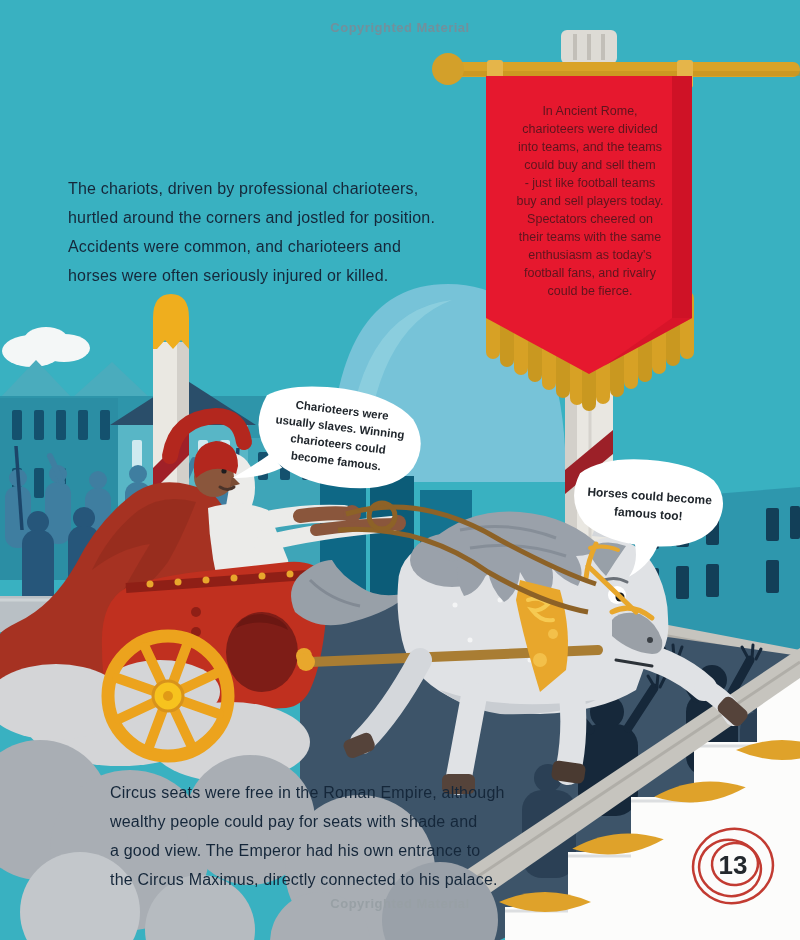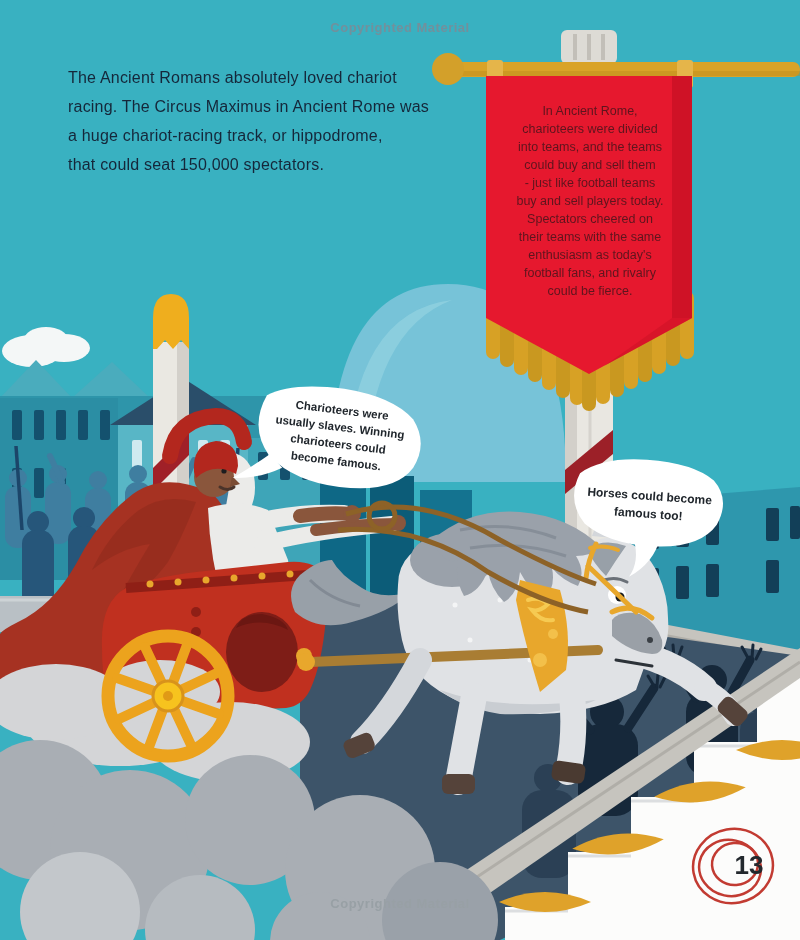--- a/index.html
+++ b/index.html
@@ -433,10 +433,6 @@
 
 <div class="txt watermark wm-top">Copyrighted Material</div>
 
-<div class="txt intro intro1">The Ancient Romans absolutely loved chariot
-racing. The Circus Maximus in Ancient Rome was
-a huge chariot-racing track, or hippodrome,
-that could seat 150,000 spectators.</div>
 
 <div class="txt banner-text">In Ancient Rome,
 charioteers were divided

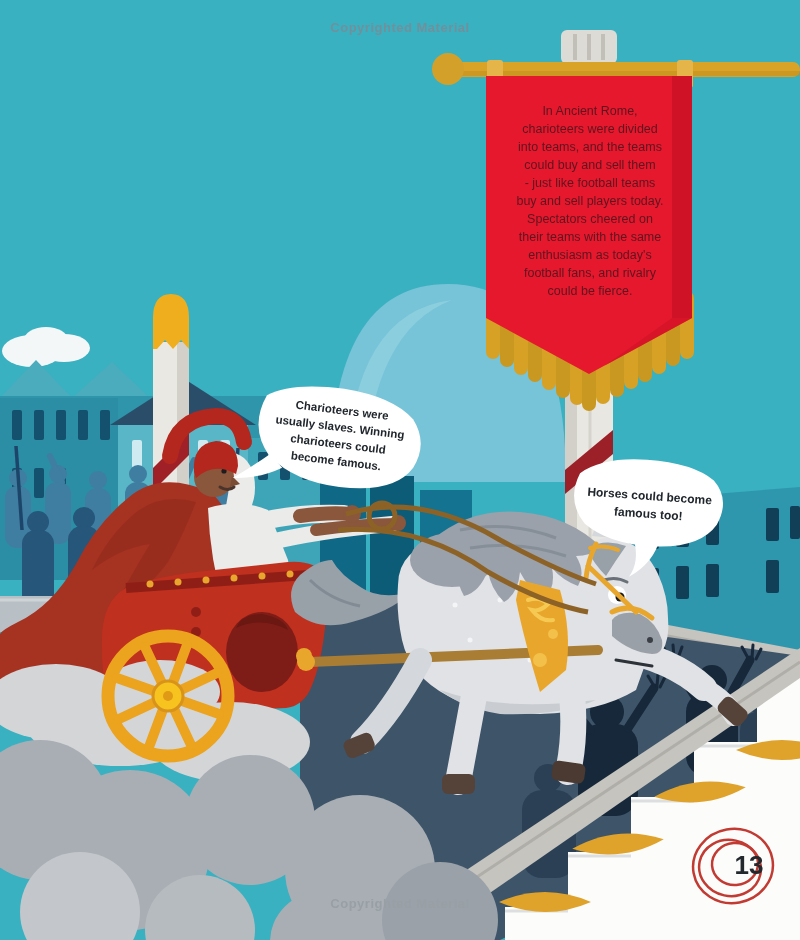--- a/index.html
+++ b/index.html
@@ -433,6 +433,10 @@
 
 <div class="txt watermark wm-top">Copyrighted Material</div>
 
+<div class="txt intro intro2">The chariots, driven by professional charioteers,
+hurtled around the corners and jostled for position.
+Accidents were common, and charioteers and
+horses were often seriously injured or killed.</div>
 
 <div class="txt banner-text">In Ancient Rome,
 charioteers were divided

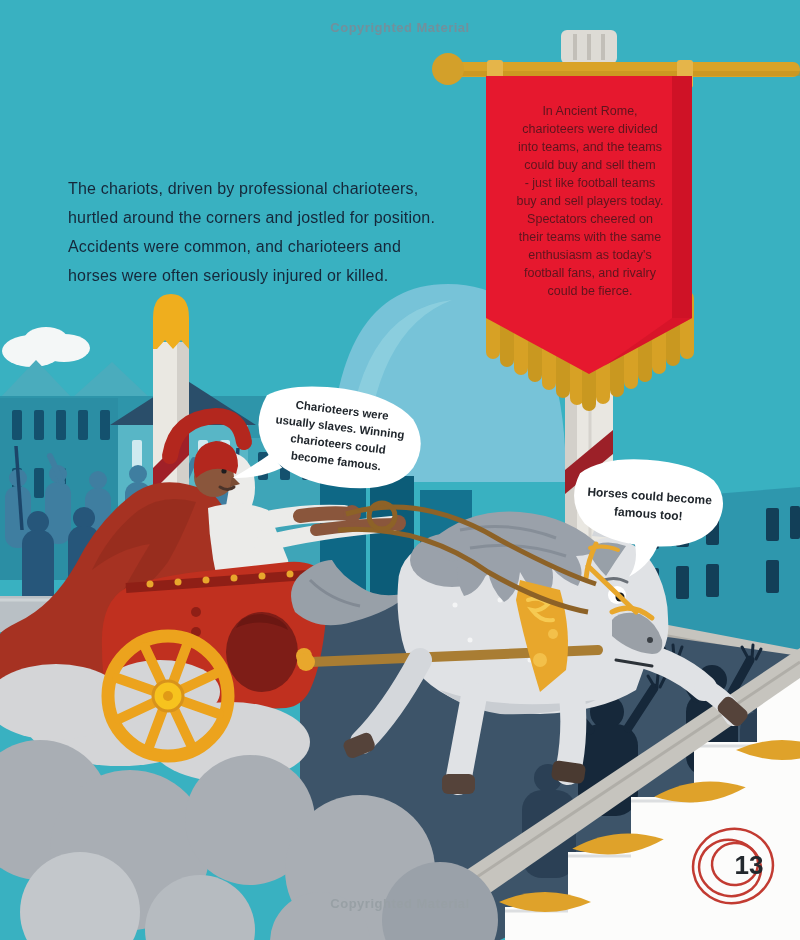--- a/index.html
+++ b/index.html
@@ -457,6 +457,10 @@
 <div class="txt bubble-text bubble2-text">Horses could become
 famous too!</div>
 
+<div class="txt footer-text">Circus seats were free in the Roman Empire, although
+wealthy people could pay for seats with shade and
+a good view. The Emperor had his own entrance to
+the Circus Maximus, directly connected to his palace.</div>
 
 <div class="txt page-num">13</div>
 

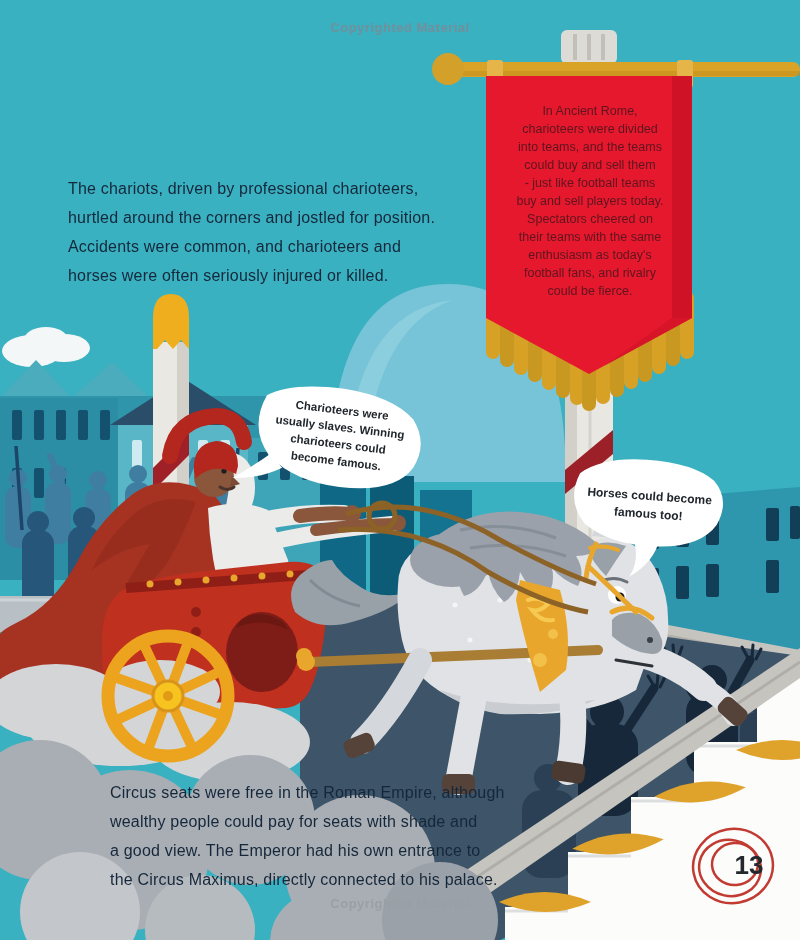--- a/index.html
+++ b/index.html
@@ -35,7 +35,7 @@
   }
   .page-num{
     left:711px;top:850px;width:44px;text-align:center;
-    font-size:26px;font-weight:bold;color:#23282d;padding-left:16px;
+    font-size:26px;font-weight:bold;color:#23282d;
   }
 </style>
 </head>

